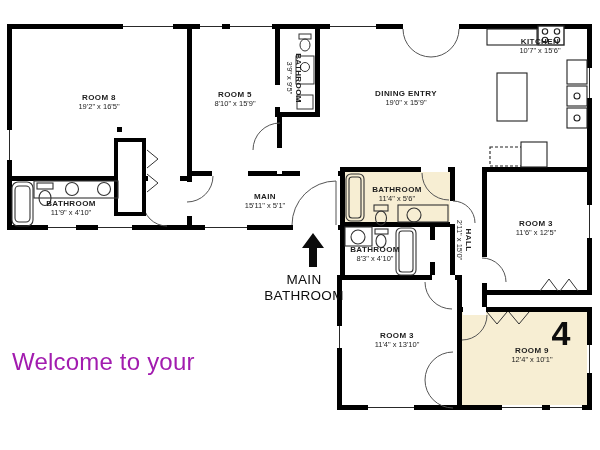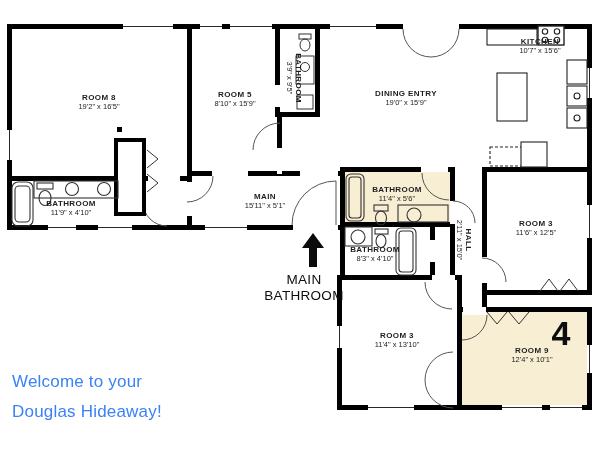--- a/index.html
+++ b/index.html
@@ -17,8 +17,8 @@
             font-size:34px;font-weight:800;color:#0d0d0d;}
   .entrance-label{position:absolute;z-index:6;transform:translateX(-50%);text-align:center;
             font-size:13.5px;font-weight:400;line-height:16px;color:#0d0d0d;letter-spacing:.3px;}
-  .welcome{position:absolute;z-index:6;font-size:17px;line-height:30px;color:#3b82f6;
-            letter-spacing:.2px;margin-top:20px;}
+  .welcome{position:absolute;z-index:6;font-size:24px;line-height:30px;color:#a21caf;
+            letter-spacing:.2px;}
   .block{display:block;}
 </style>
 </head>

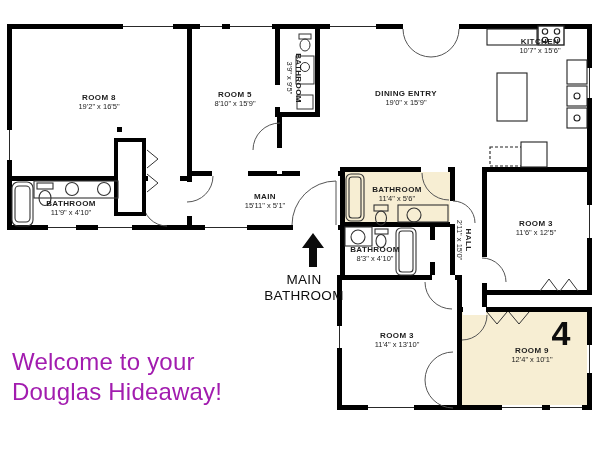--- a/index.html
+++ b/index.html
@@ -239,7 +239,6 @@
 
   <div class="welcome" style="left:12px;top:347px">
     <span class="block">Welcome to your</span>
-    <span class="block">Douglas Hideaway!</span>
   </div>
 
 </div>

